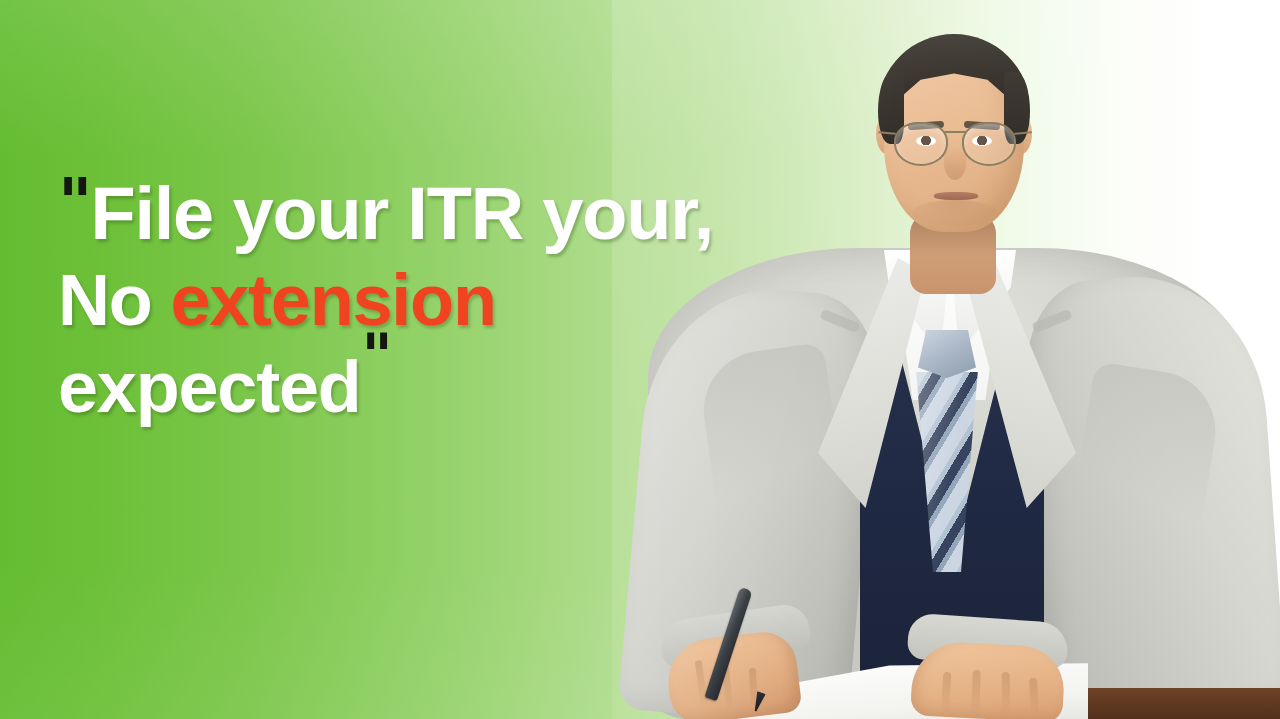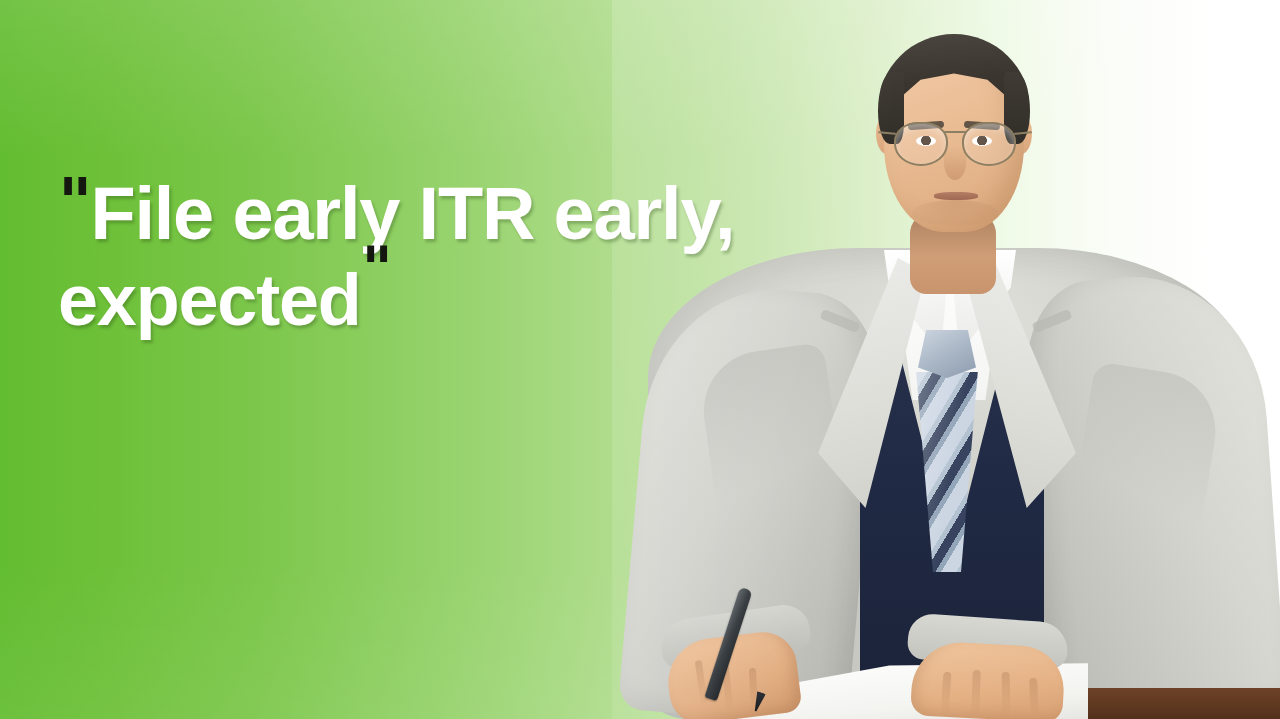--- a/index.html
+++ b/index.html
@@ -663,7 +663,7 @@
 
   <div class="quote-block">
 
-    <div class="q-line l1"><span class="qmark open">"</span><span>File early ITR early,</span></div>
+    <div class="q-line l1"><span class="qmark open">"</span><span>File your ITR your,</span></div>
 
 
     <div class="q-line l3"><span>expected</span><span class="qmark close">"</span></div>

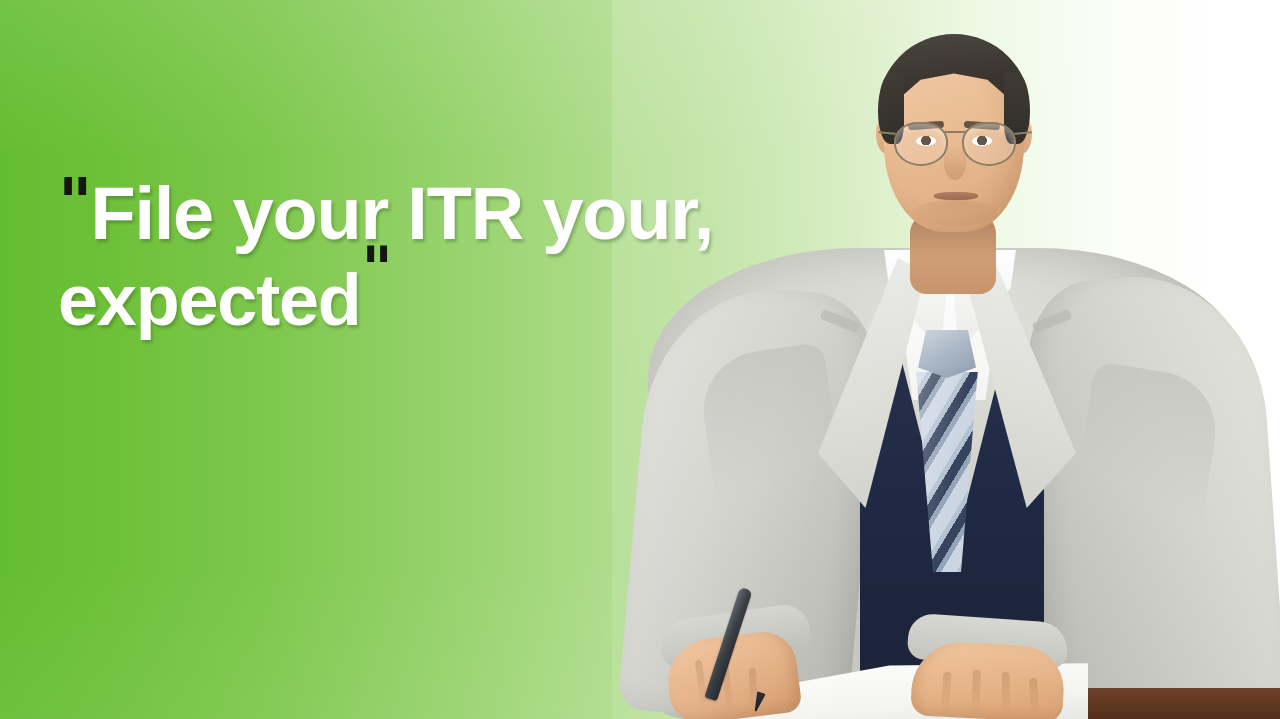--- a/index.html
+++ b/index.html
@@ -665,6 +665,7 @@
 
     <div class="q-line l1"><span class="qmark open">"</span><span>File your ITR your,</span></div>
 
+    <div class="q-line l2"><span>No </span><span class="hl-orange">extension</span></div>
 
     <div class="q-line l3"><span>expected</span><span class="qmark close">"</span></div>
   </div>

